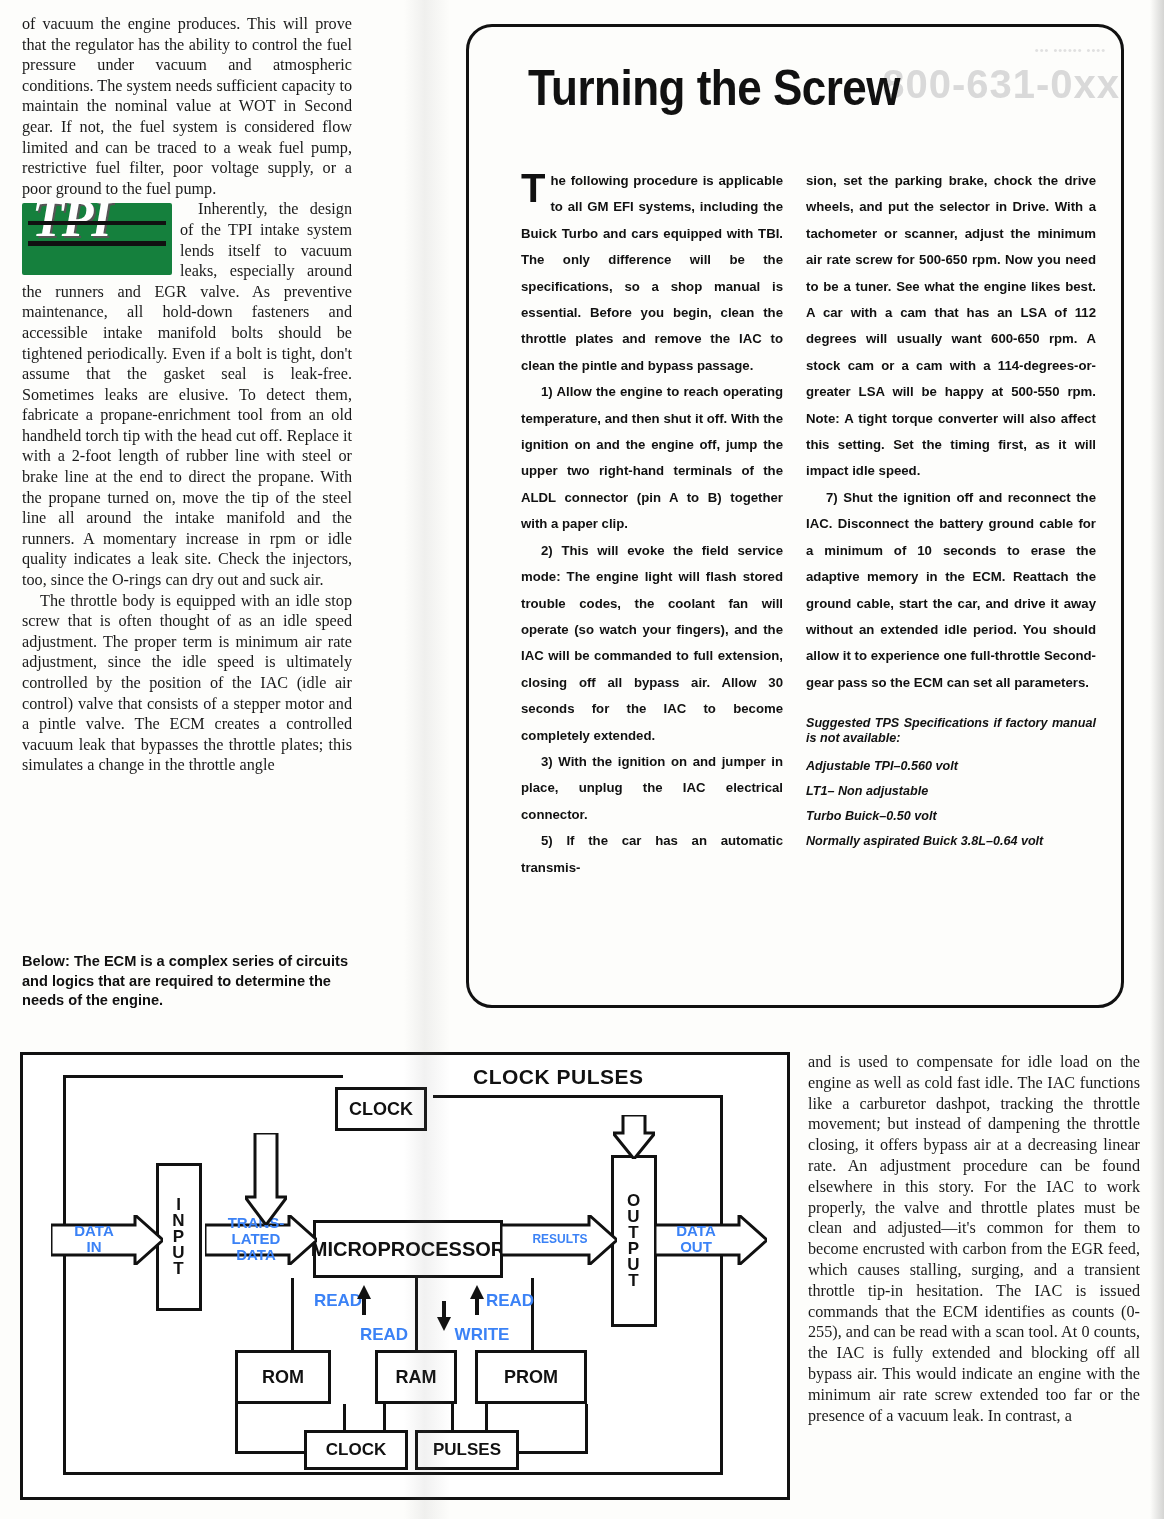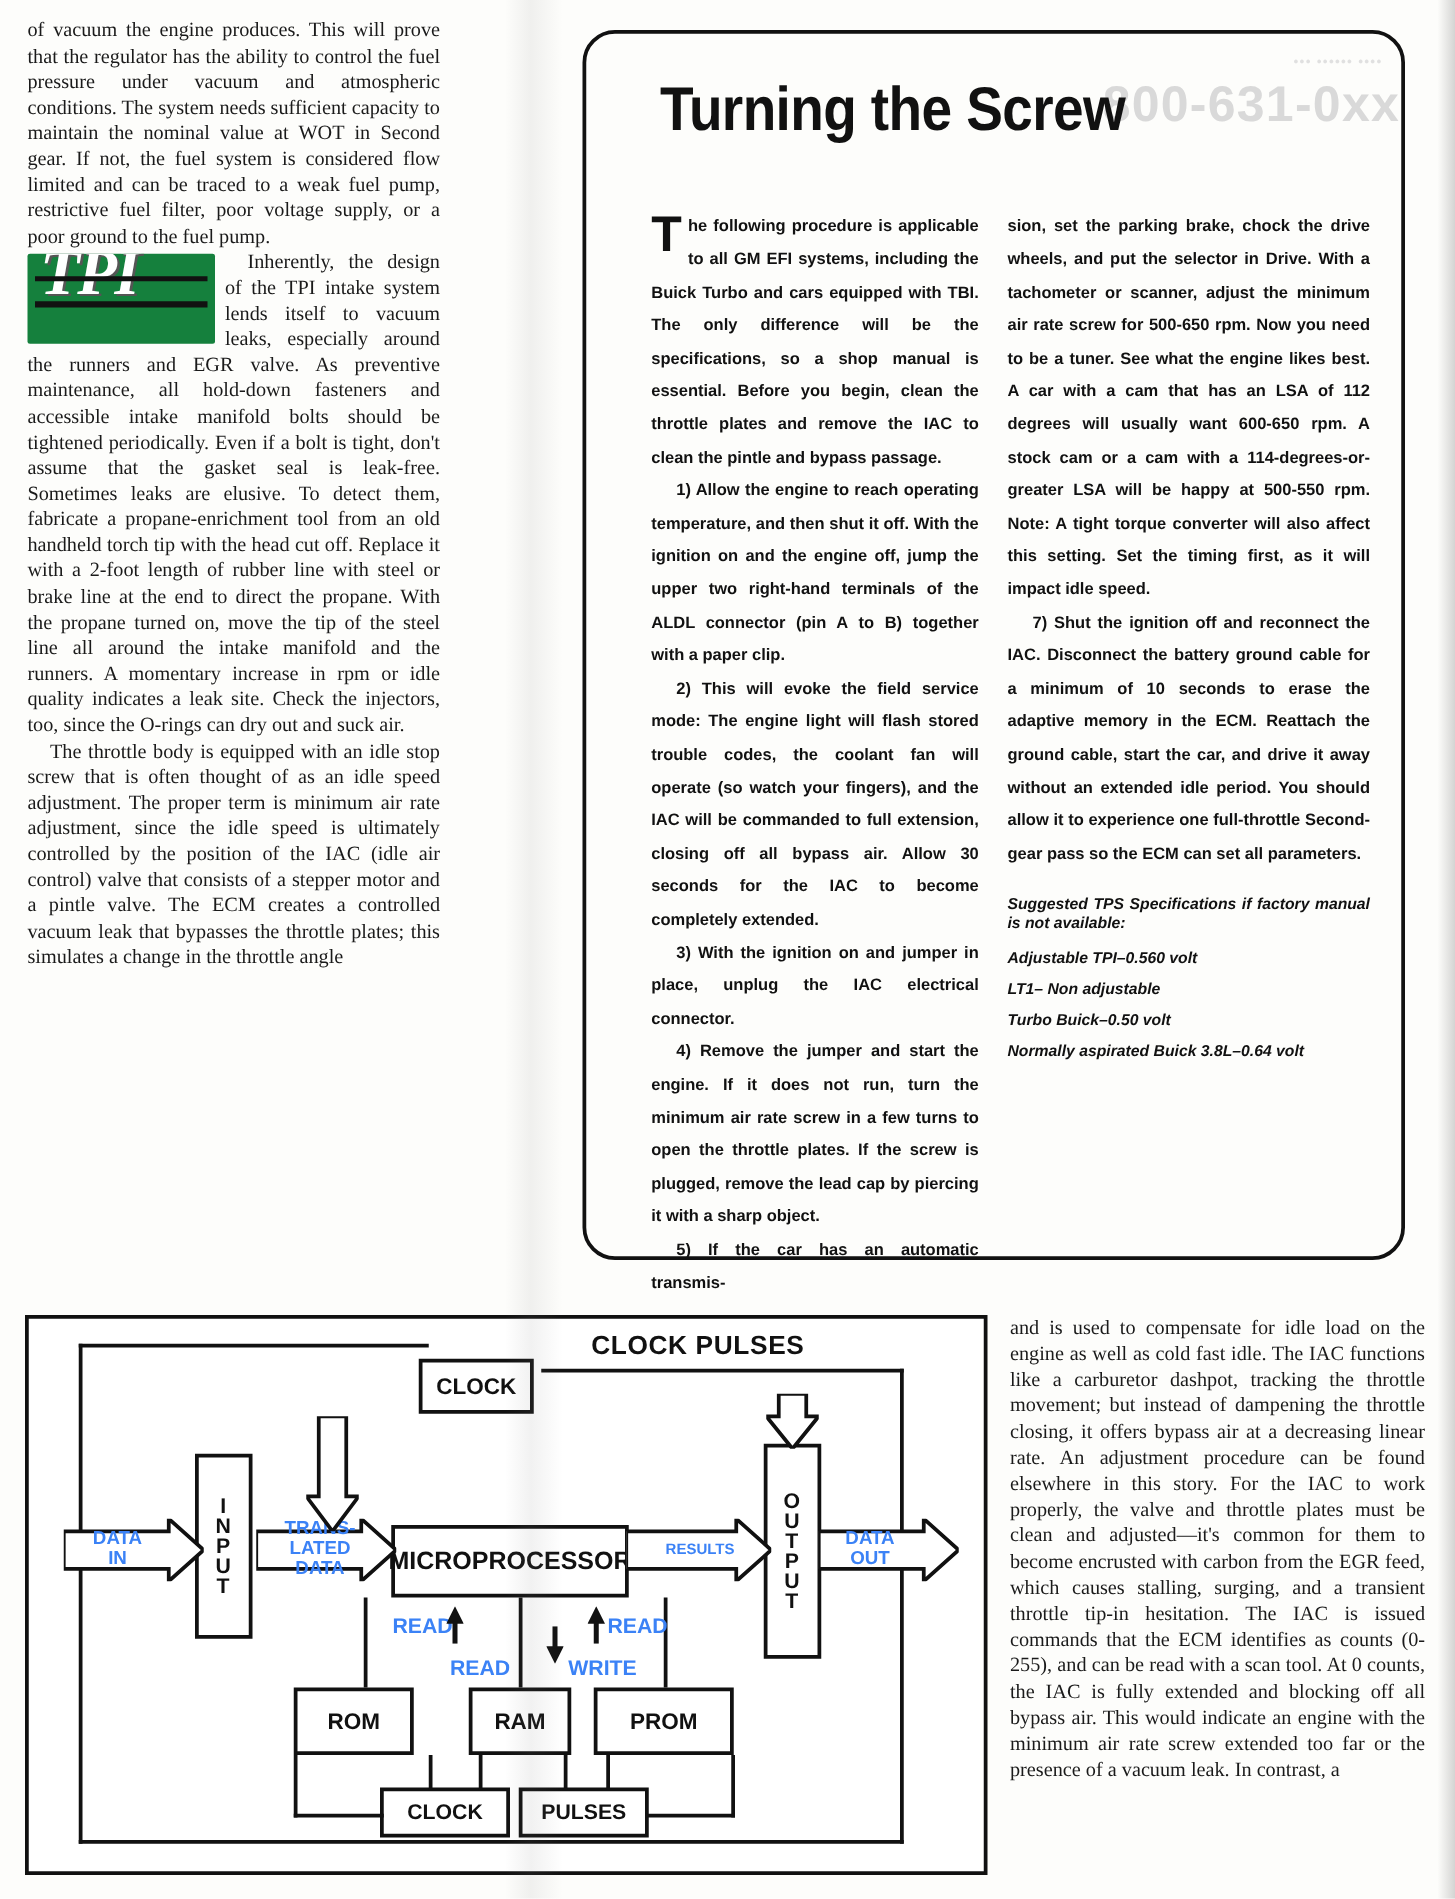--- a/index.html
+++ b/index.html
@@ -285,7 +285,6 @@
     <p class="indent">1) Allow the engine to reach operating temperature, and then shut it off. With the ignition on and the engine off, jump the upper two right-hand terminals of the ALDL connector (pin A to B) together with a paper clip.</p>
     <p class="indent">2) This will evoke the field service mode: The engine light will flash stored trouble codes, the coolant fan will operate (so watch your fingers), and the IAC will be commanded to full extension, closing off all bypass air. Allow 30 seconds for the IAC to become completely extended.</p>
     <p class="indent">3) With the ignition on and jumper in place, unplug the IAC electrical connector.</p>
-    <p class="indent">4) Remove the jumper and start the engine. If it does not run, turn the minimum air rate screw in a few turns to open the throttle plates. If the screw is plugged, remove the lead cap by piercing it with a sharp object.</p>
     <p class="indent">5) If the car has an automatic transmis-</p>
   </div>
 

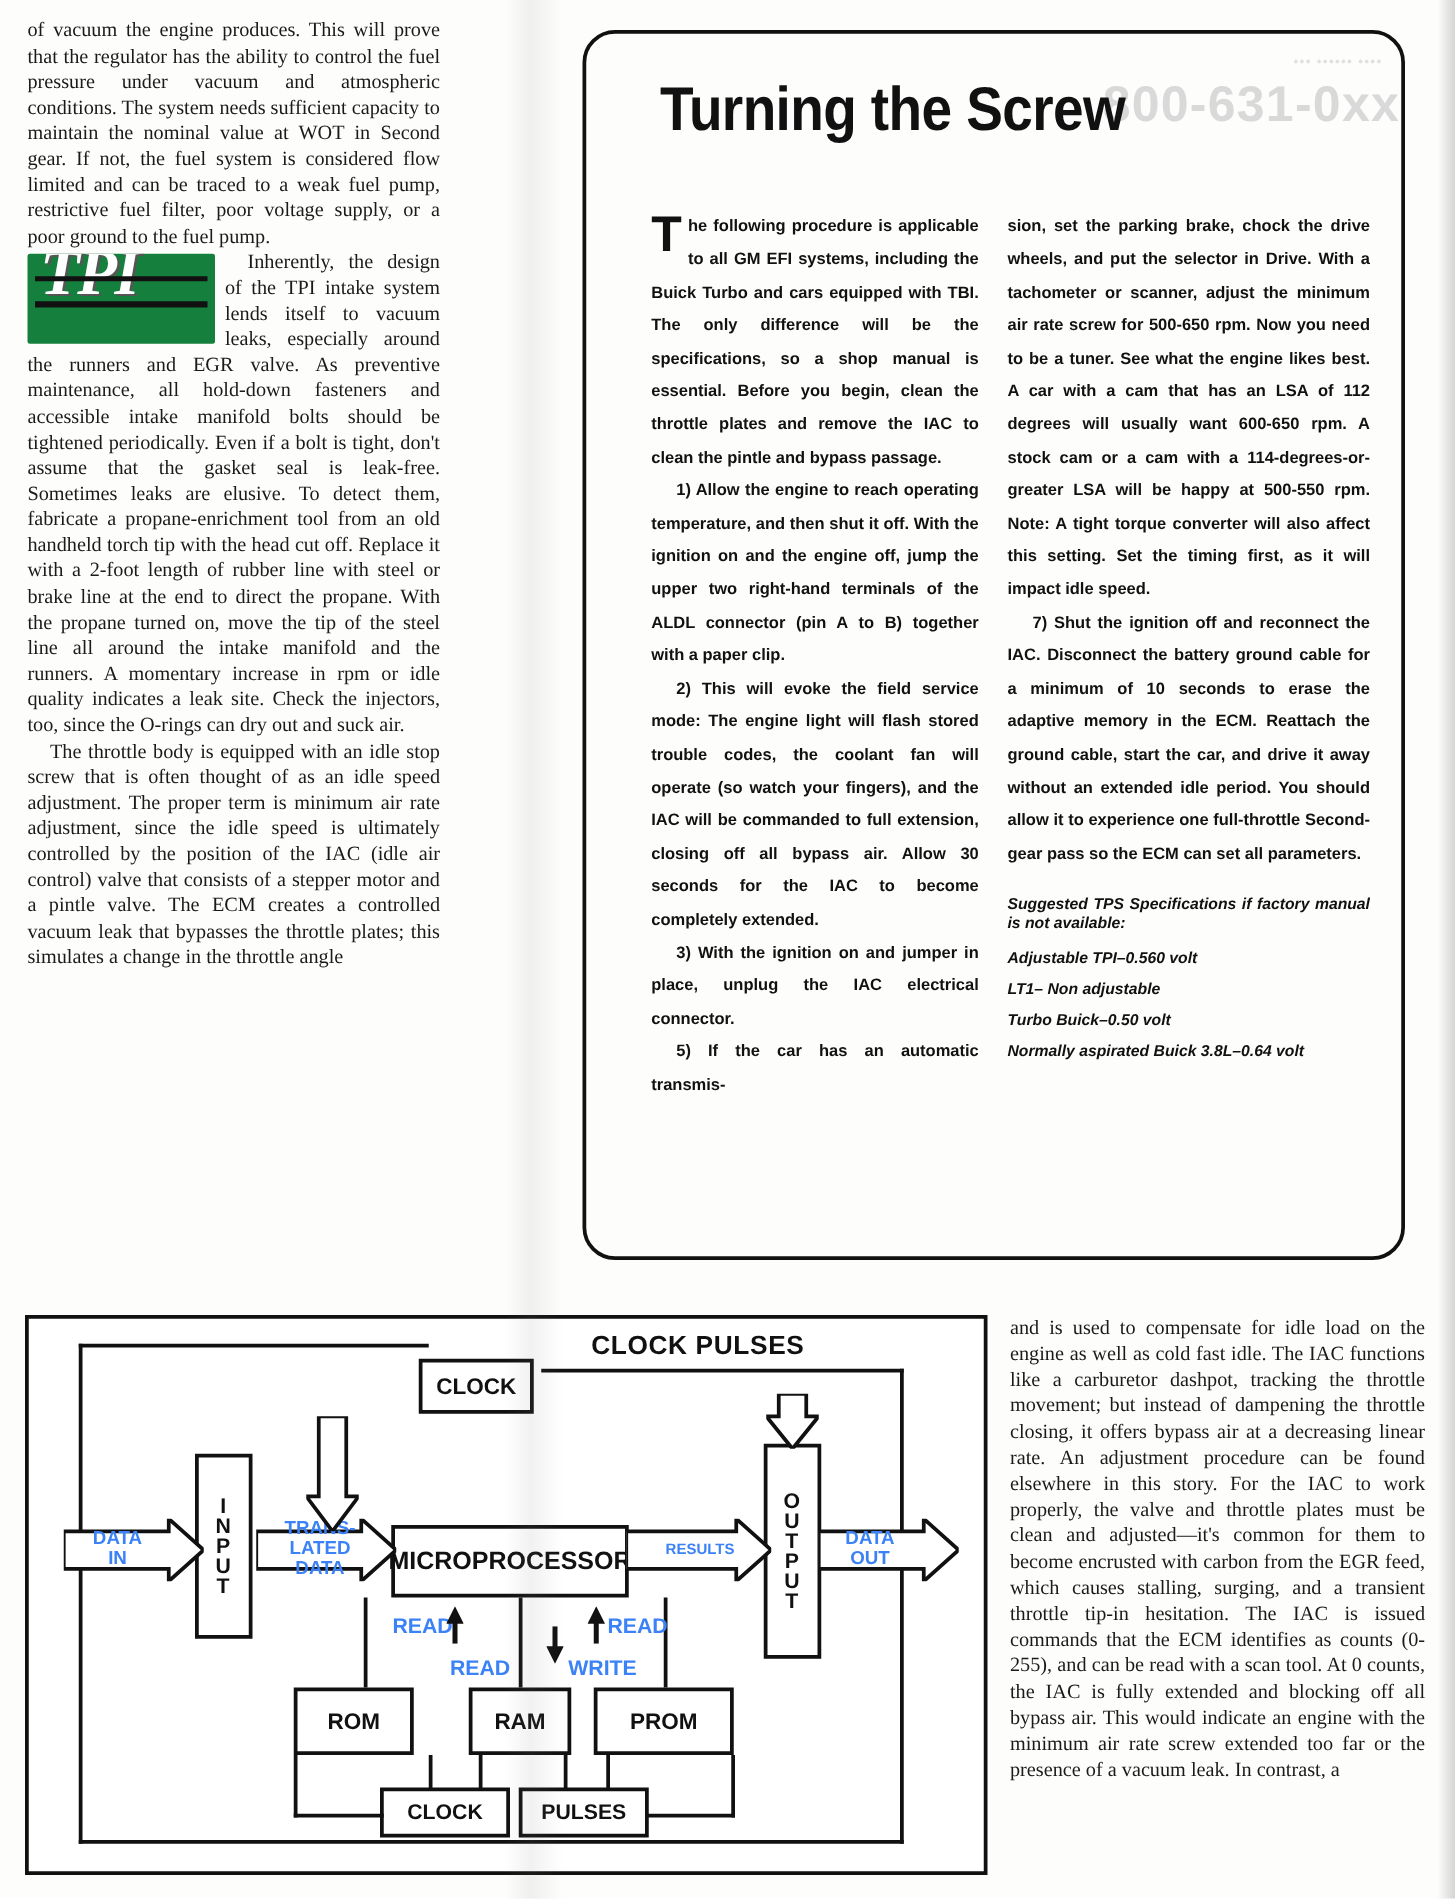--- a/index.html
+++ b/index.html
@@ -274,6 +274,7 @@
     <p>The throttle body is equipped with an idle stop screw that is often thought of as an idle speed adjustment. The proper term is minimum air rate adjustment, since the idle speed is ultimately controlled by the position of the IAC (idle air control) valve that consists of a stepper motor and a pintle valve. The ECM creates a controlled vacuum leak that bypasses the throttle plates; this simulates a change in the throttle angle</p>
   </div>
 
+  <div class="caption-below">Below: The ECM is a complex series of circuits and logics that are required to determine the needs of the engine.</div>
 
   <div class="sidebar-box"></div>
   <div class="ghost-small">••• •••••• ••••</div>

